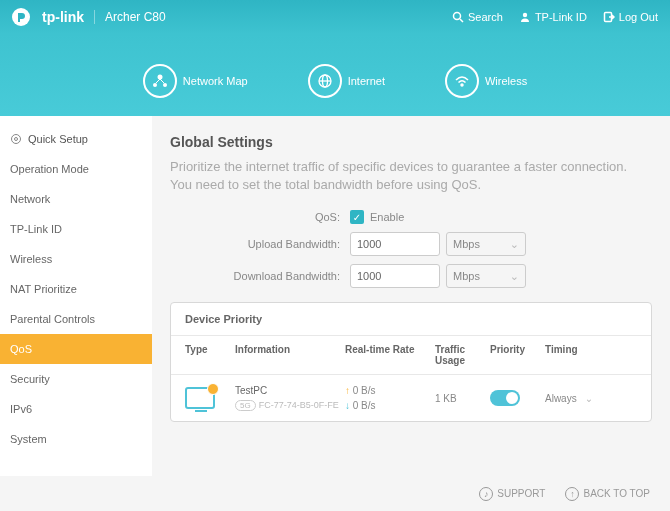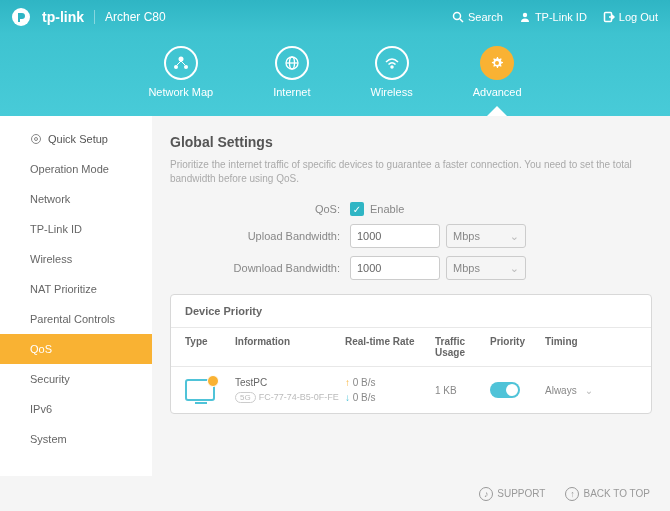--- a/index.html
+++ b/index.html
@@ -13,7 +13,7 @@
 .header-link { display: flex; align-items: center; gap: 4px; cursor: pointer; }
 
 .topnav { background: linear-gradient(to bottom, #3ec3d0, #48cbd8); height: 82px; display: flex; justify-content: center; gap: 60px; padding-top: 12px; color: #fff; position: relative; }
-.topnav-item { display: flex; flex-direction: column; align-items: center; gap: 6px; cursor: pointer; font-size: 11px; }
+.topnav-item { display: flex; flex-direction: row; align-items: center; gap: 6px; cursor: pointer; font-size: 11px; }
 .topnav-circle { width: 34px; height: 34px; border: 2px solid #fff; border-radius: 50%; display: flex; align-items: center; justify-content: center; }
 .topnav-item.active .topnav-circle { background: #f9b233; border-color: #f9b233; }
 .topnav-item.active::after { content: ''; position: absolute; bottom: 0; width: 0; height: 0; border-left: 10px solid transparent; border-right: 10px solid transparent; border-bottom: 10px solid #fff; }

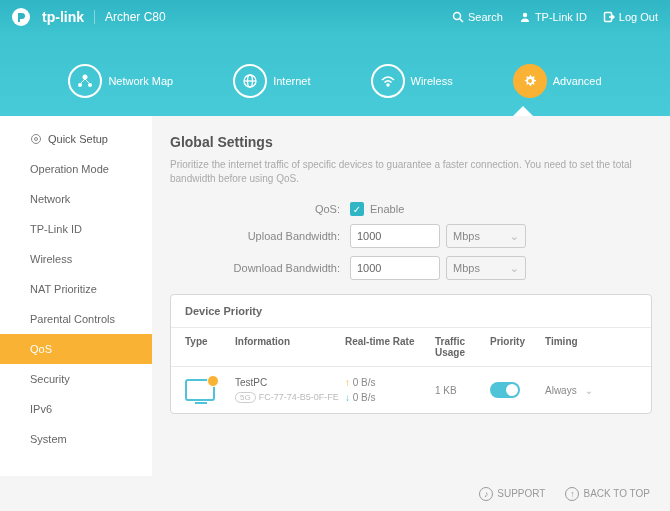--- a/index.html
+++ b/index.html
@@ -136,15 +136,6 @@
       </div>
     <span>Wireless</span>
   </div>
-  <div class="topnav-item active">
-    <div class="topnav-circle">
-        <svg width="18" height="18" viewBox="0 0 18 18" fill="#fff">
-          <path d="M9 3 L10.2 3 L10.8 5 L12.5 5.8 L14.3 4.8 L15.2 5.7 L14.2 7.5 L15 9.2 L17 9.8 L17 11 L15 11.6 L14.2 13.3 L15.2 15.1 L14.3 16 L12.5 15 L10.8 15.8 L10.2 17.8 L9 17.8 L8.4 15.8 L6.7 15 L4.9 16 L4 15.1 L5 13.3 L4.2 11.6 L2.2 11 L2.2 9.8 L4.2 9.2 L5 7.5 L4 5.7 L4.9 4.8 L6.7 5.8 L8.4 5 Z" transform="scale(0.75) translate(3,1)"></path>
-          <circle cx="9" cy="9" r="2" fill="#f9b233"></circle>
-        </svg>
-      </div>
-    <span>Advanced</span>
-  </div>
 </div>
 
 <div class="body-wrap">

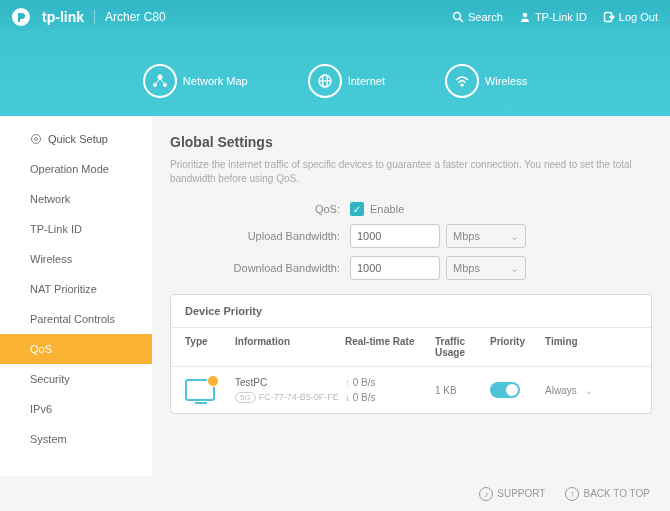--- a/index.html
+++ b/index.html
@@ -20,7 +20,7 @@
 
 .body-wrap { display: flex; height: 360px; }
 .sidebar { width: 152px; background: #fff; padding: 8px 0; }
-.side-item { padding: 9px 30px; font-size: 11px; color: #666; cursor: pointer; display: flex; align-items: center; gap: 6px; }
+.side-item { padding: 9px 10px; font-size: 11px; color: #666; cursor: pointer; display: flex; align-items: center; gap: 6px; }
 .side-item.quick { color: #555; }
 .side-item.active { background: #f9b233; color: #fff; }
 

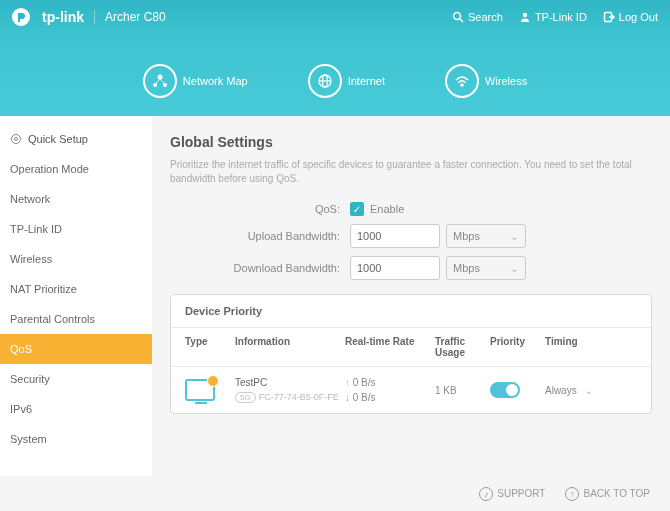--- a/index.html
+++ b/index.html
@@ -26,7 +26,7 @@
 
 .content { flex: 1; padding: 18px 18px; background: #f5f5f5; overflow: hidden; }
 .section-title { color: #555; font-size: 14px; font-weight: bold; margin-bottom: 8px; }
-.section-desc { color: #aaa; font-size: 10px; line-height: 1.4; margin-bottom: 16px; }
+.section-desc { color: #aaa; font-size: 13px; line-height: 1.4; margin-bottom: 16px; }
 
 .form-row { display: flex; align-items: center; margin-bottom: 8px; }
 .form-label { width: 180px; text-align: right; color: #888; font-size: 11px; padding-right: 10px; }

